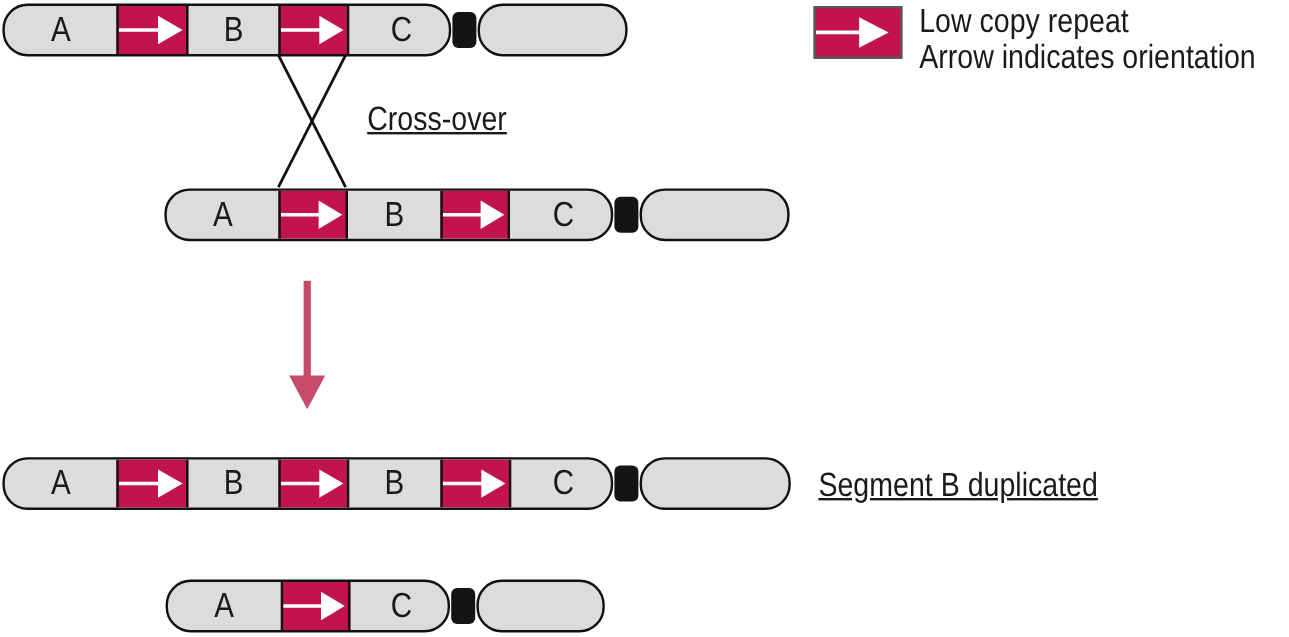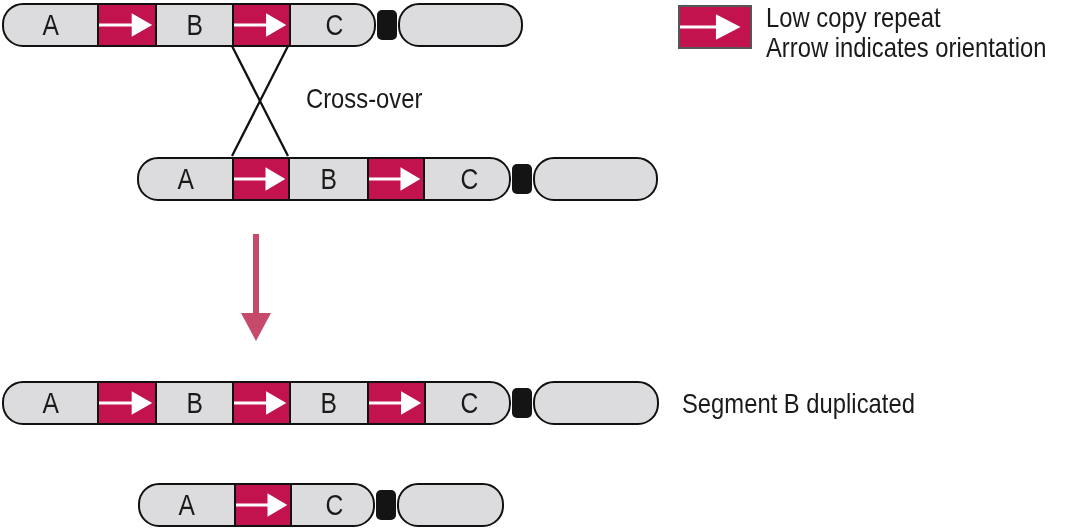--- a/index.html
+++ b/index.html
@@ -77,7 +77,7 @@
     <div class="arm right" style="width:125px;"></div>
   </div>
 
-  <div class="freetext" style="left:306px; top:84px;">
+  <div class="freetext" style="left:306px; top:84px;text-decoration:underline;">
     <span class="condL">Cross-over</span>
   </div>
 

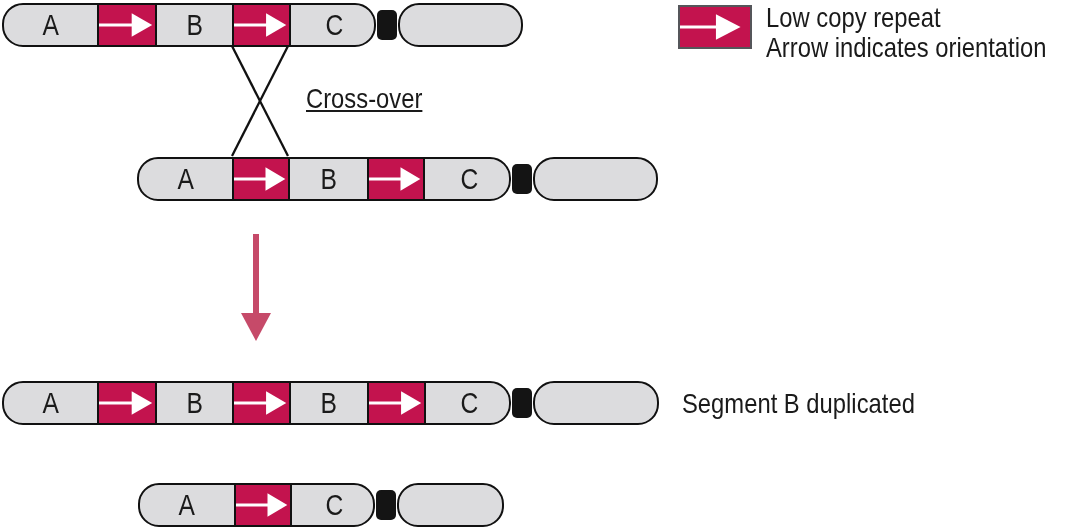--- a/index.html
+++ b/index.html
@@ -165,7 +165,7 @@
     <div class="arm right" style="width:107px;"></div>
   </div>
 
-  <div class="freetext" style="left:682px; top:389px;">
+  <div class="freetext" style="left:682px; top:389px;text-decoration:underline;">
     <span class="condL">Segment B duplicated</span>
   </div>
 

